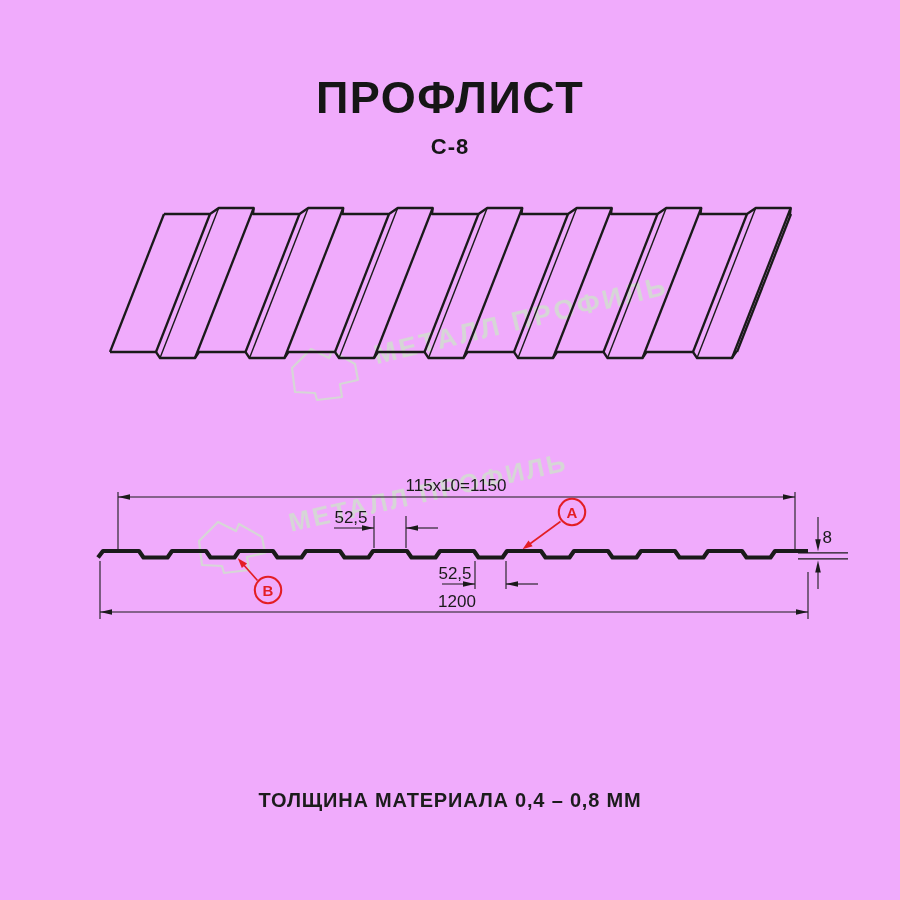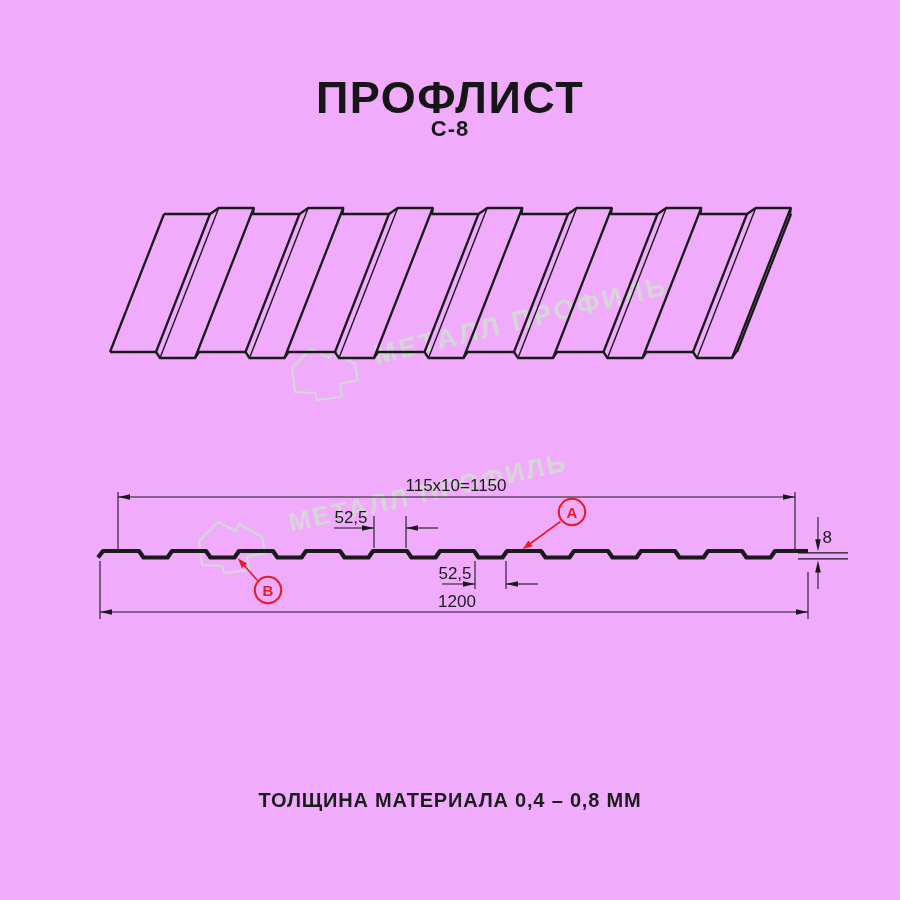--- a/index.html
+++ b/index.html
@@ -7,7 +7,7 @@
         font-family:"Liberation Sans","DejaVu Sans",sans-serif;}
   .title{position:absolute;left:0;right:0;top:72px;text-align:center;
          font-size:45px;font-weight:bold;letter-spacing:1.5px;color:#161616;}
-  .subtitle{position:absolute;left:0;right:0;top:116px;text-align:center;
+  .subtitle{position:absolute;left:0;right:0;top:134px;text-align:center;
          font-size:22px;font-weight:bold;letter-spacing:1px;color:#161616;}
   .footnote{position:absolute;left:0;right:0;top:789px;text-align:center;
          font-size:20px;font-weight:600;letter-spacing:0.8px;color:#1c1c1c;}

